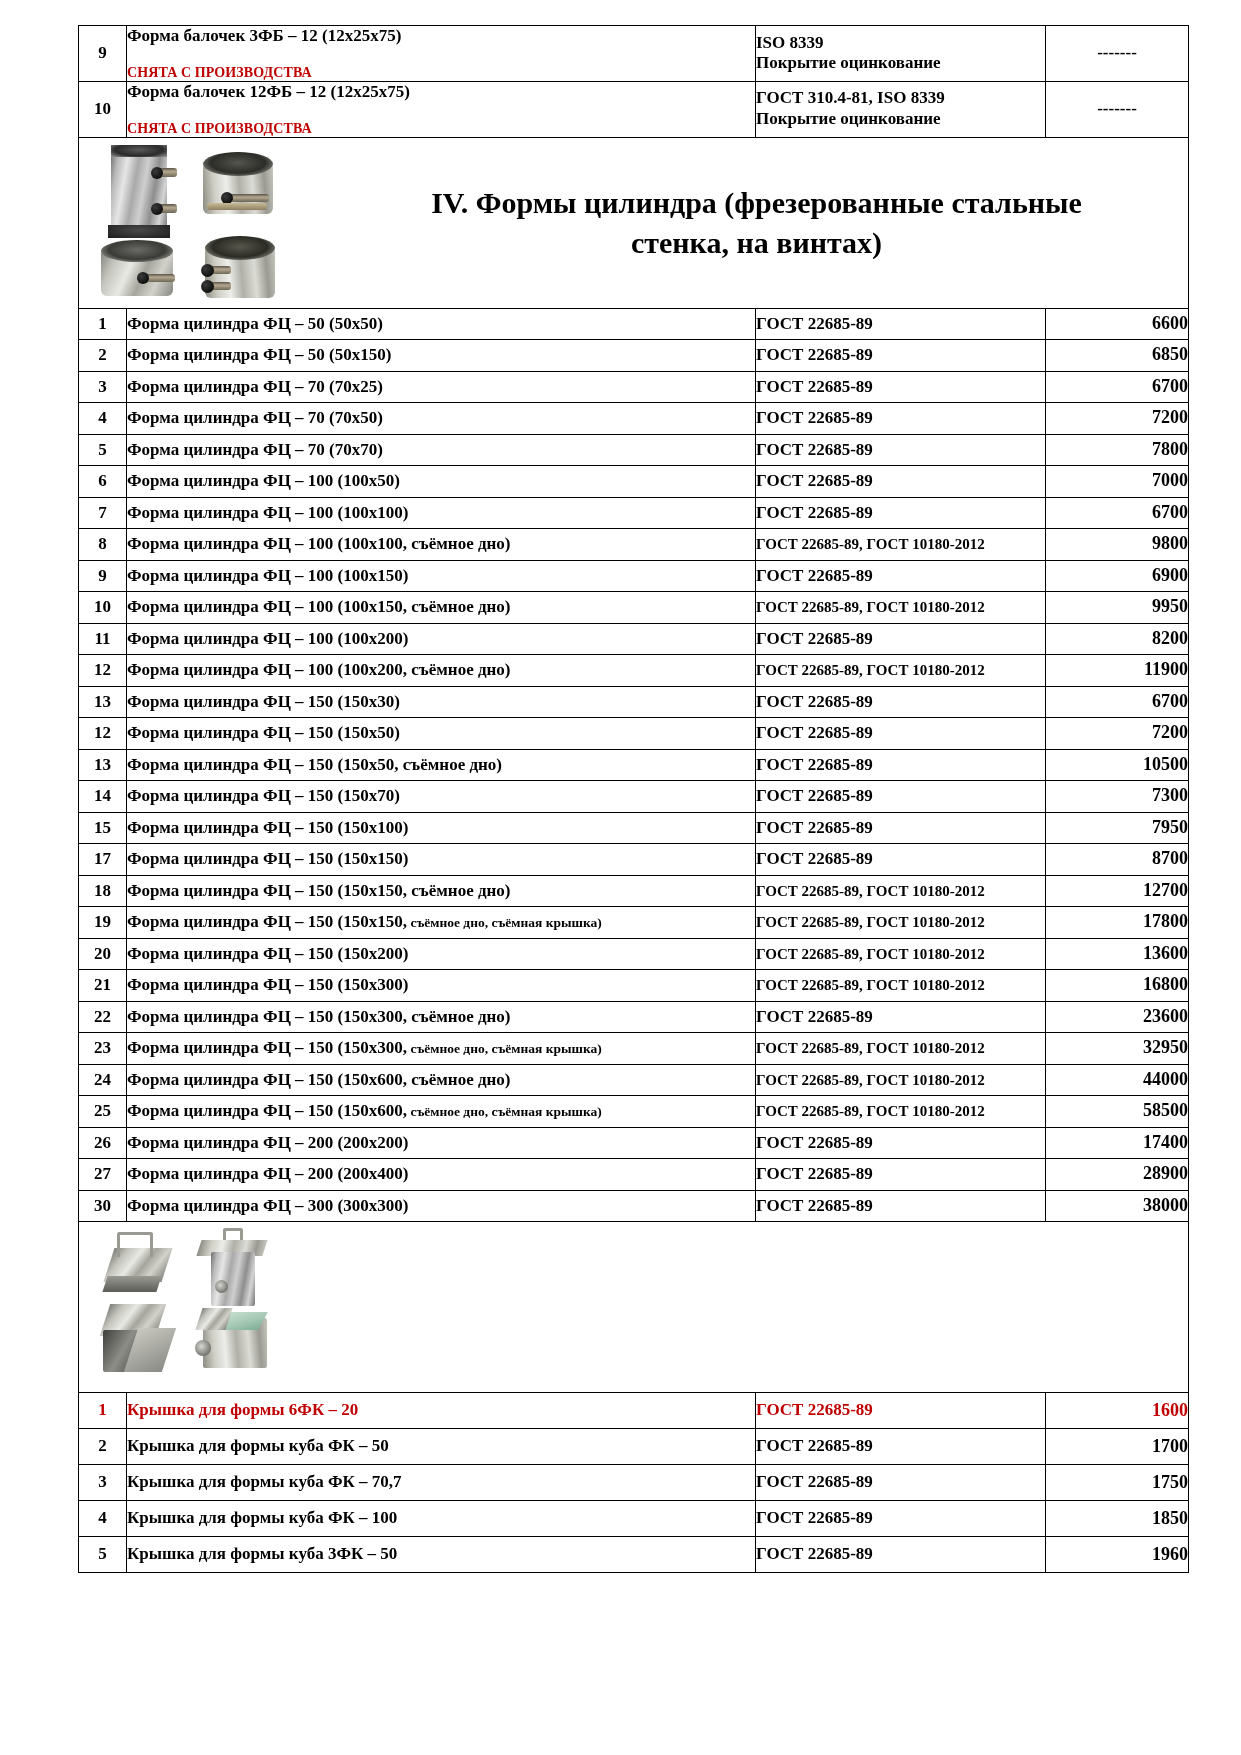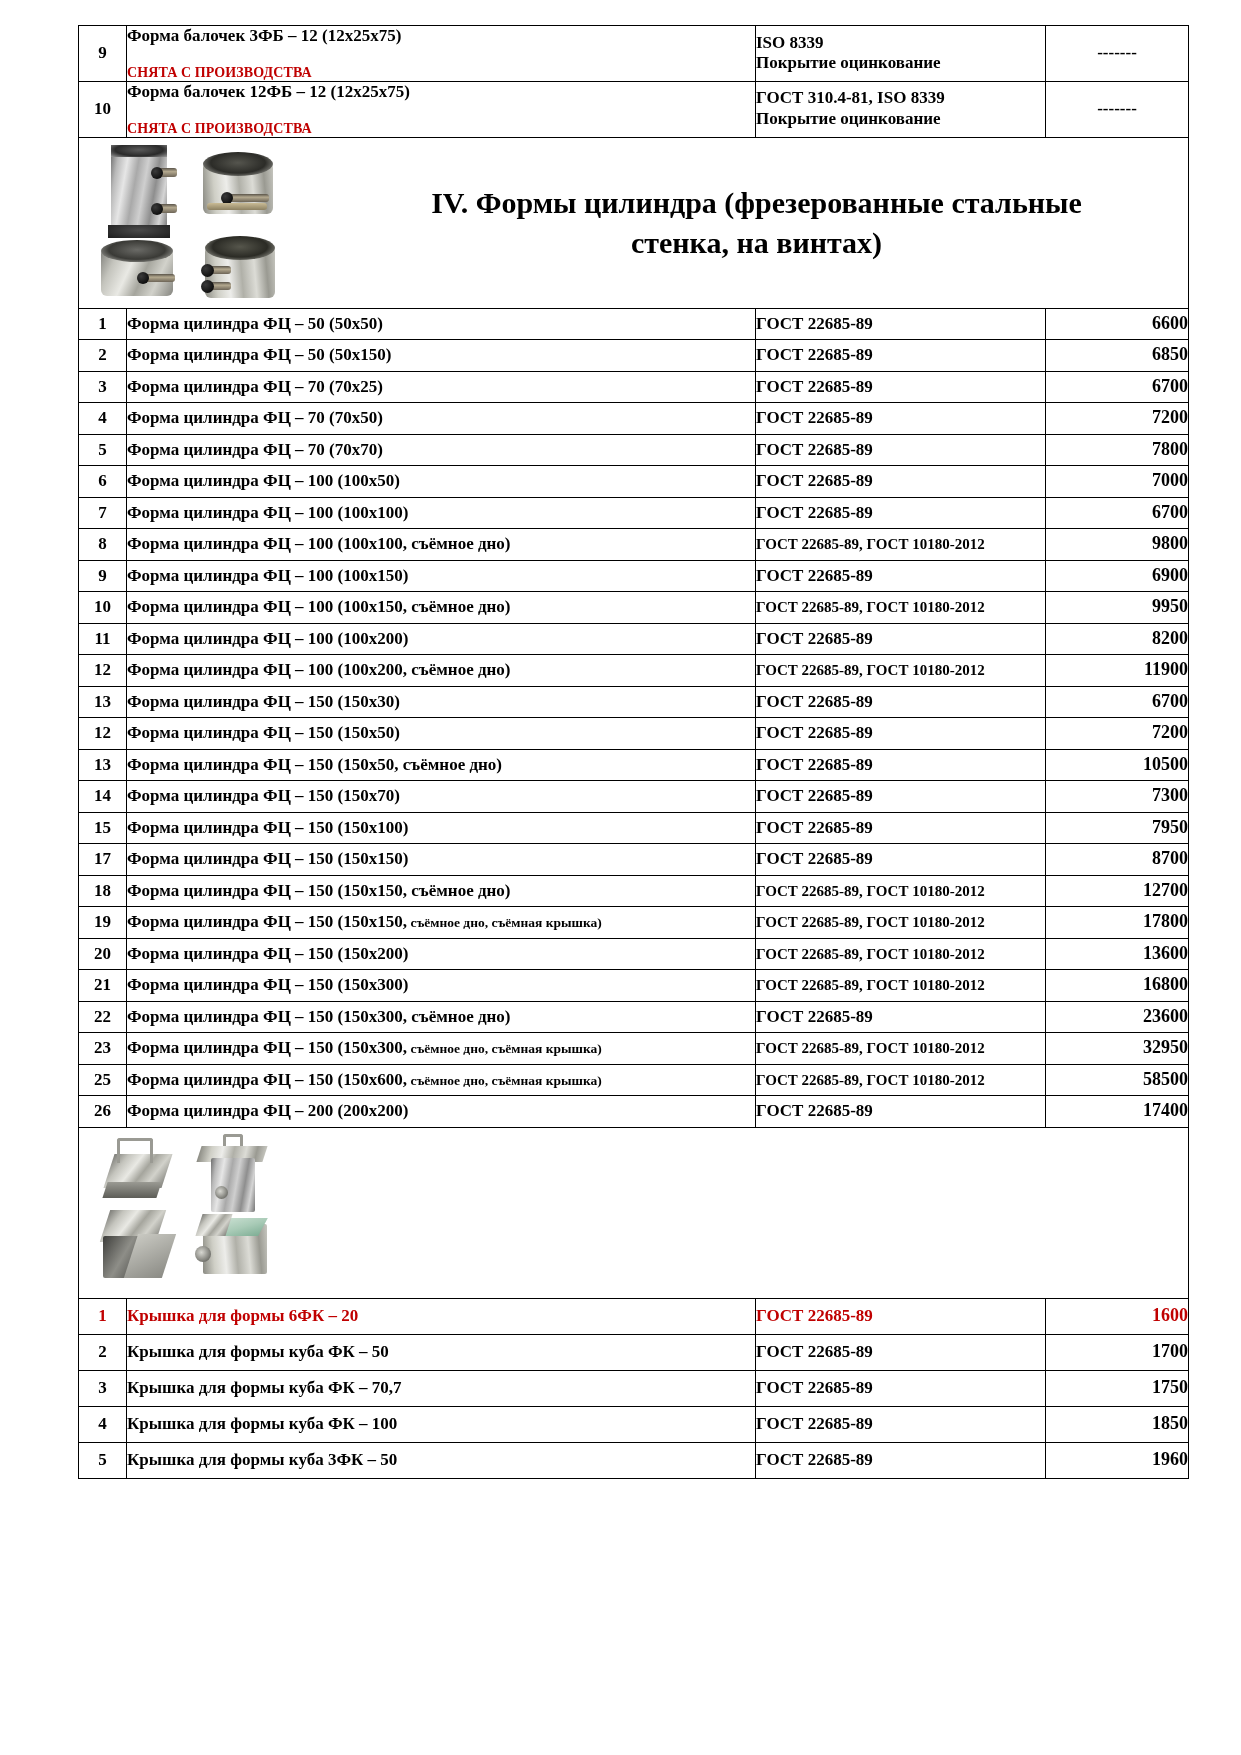--- a/index.html
+++ b/index.html
@@ -452,6 +452,12 @@
           <td class="price">32950</td>
         </tr>
         <tr class="row-std">
+          <td class="num">24</td>
+          <td class="name"><span>Форма цилиндра   ФЦ – 150  (150x600, съёмное дно)</span></td>
+          <td class="gost small">ГОСТ 22685-89, ГОСТ 10180-2012</td>
+          <td class="price">44000</td>
+        </tr>
+        <tr class="row-std">
           <td class="num">25</td>
           <td class="name"><span>Форма цилиндра   ФЦ – 150  (150x600,</span><span class="fine"> съёмное дно, съёмная крышка)</span></td>
           <td class="gost small">ГОСТ 22685-89, ГОСТ 10180-2012</td>

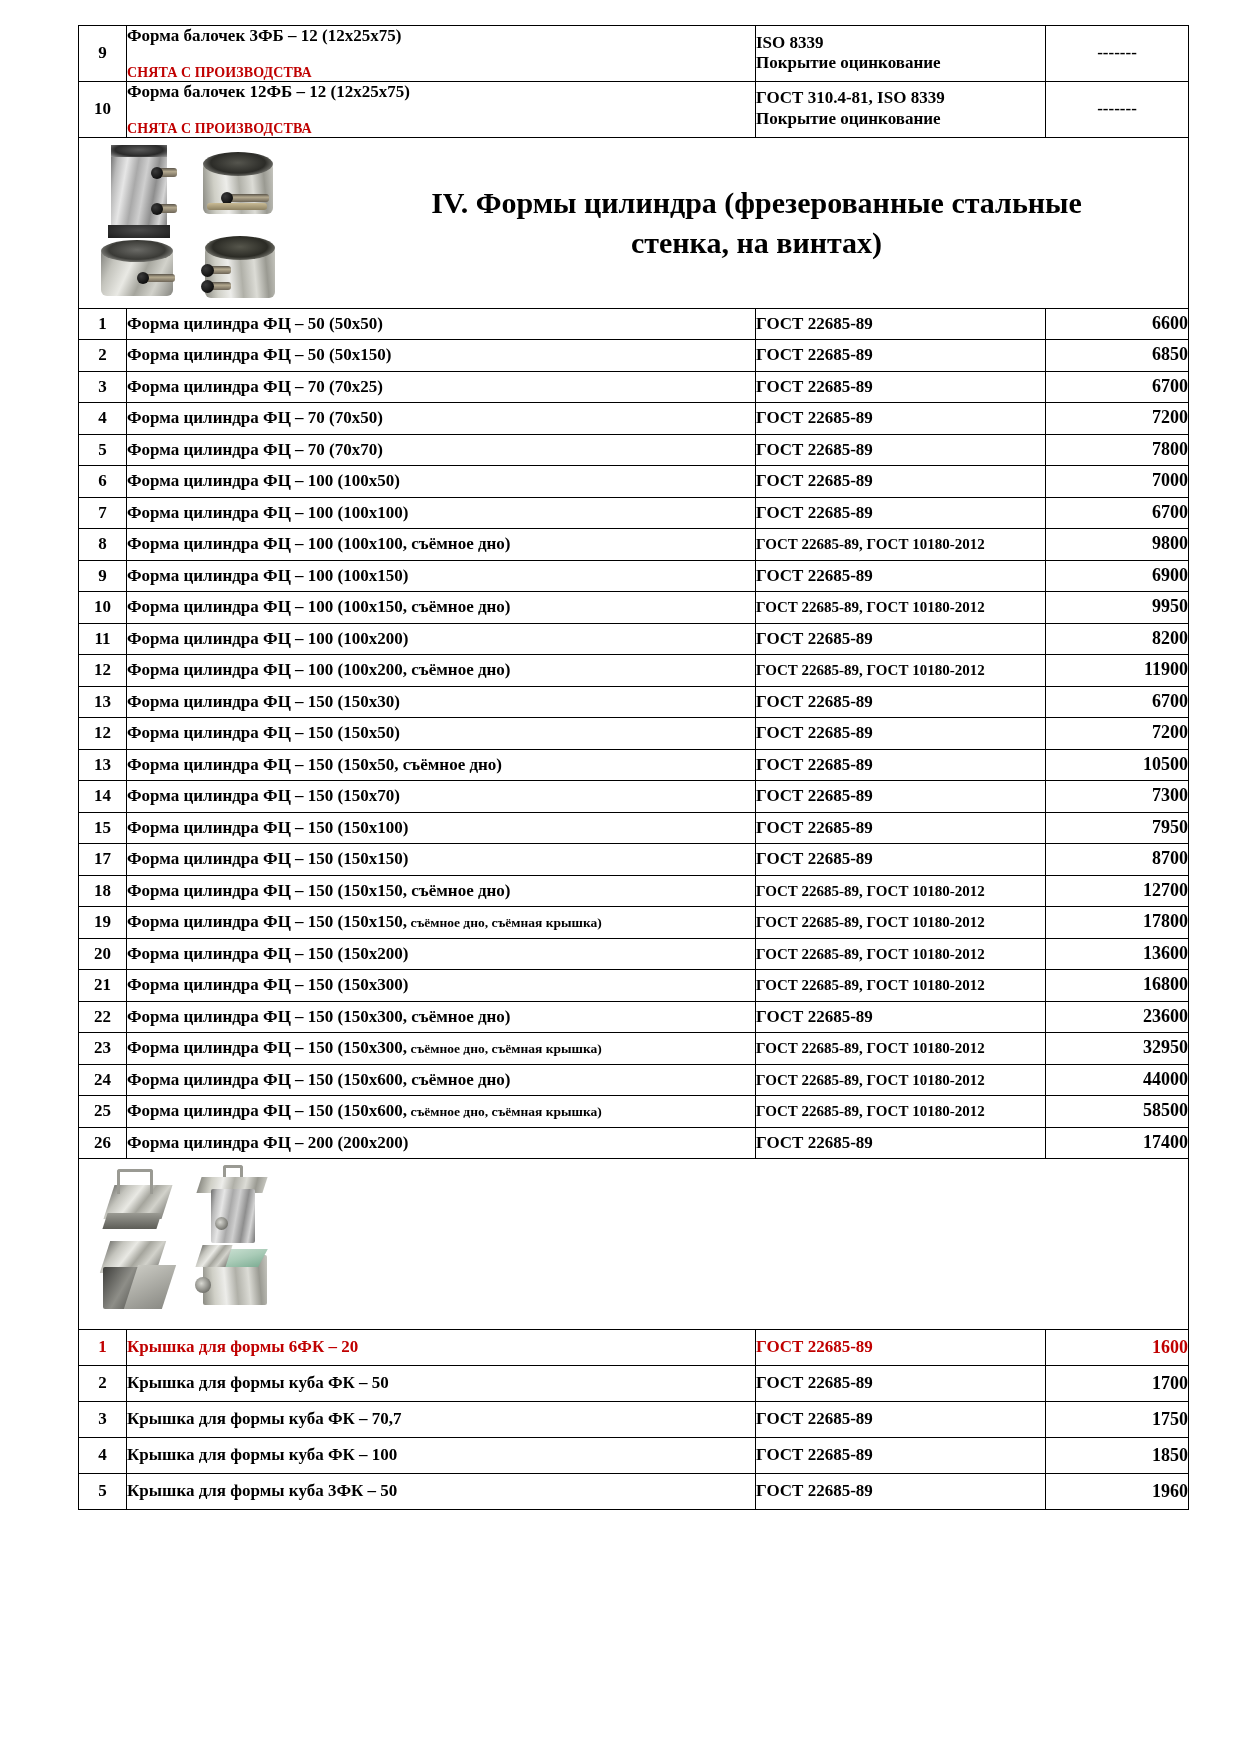--- a/index.html
+++ b/index.html
@@ -469,6 +469,12 @@
           <td class="gost">ГОСТ 22685-89</td>
           <td class="price">17400</td>
         </tr>
+        <tr class="row-std">
+          <td class="num">27</td>
+          <td class="name"><span>Форма цилиндра   ФЦ – 200  (200x400)</span></td>
+          <td class="gost">ГОСТ 22685-89</td>
+          <td class="price">28900</td>
+        </tr>
 
       <tr>
         <td class="banner banner-v" colspan="4">

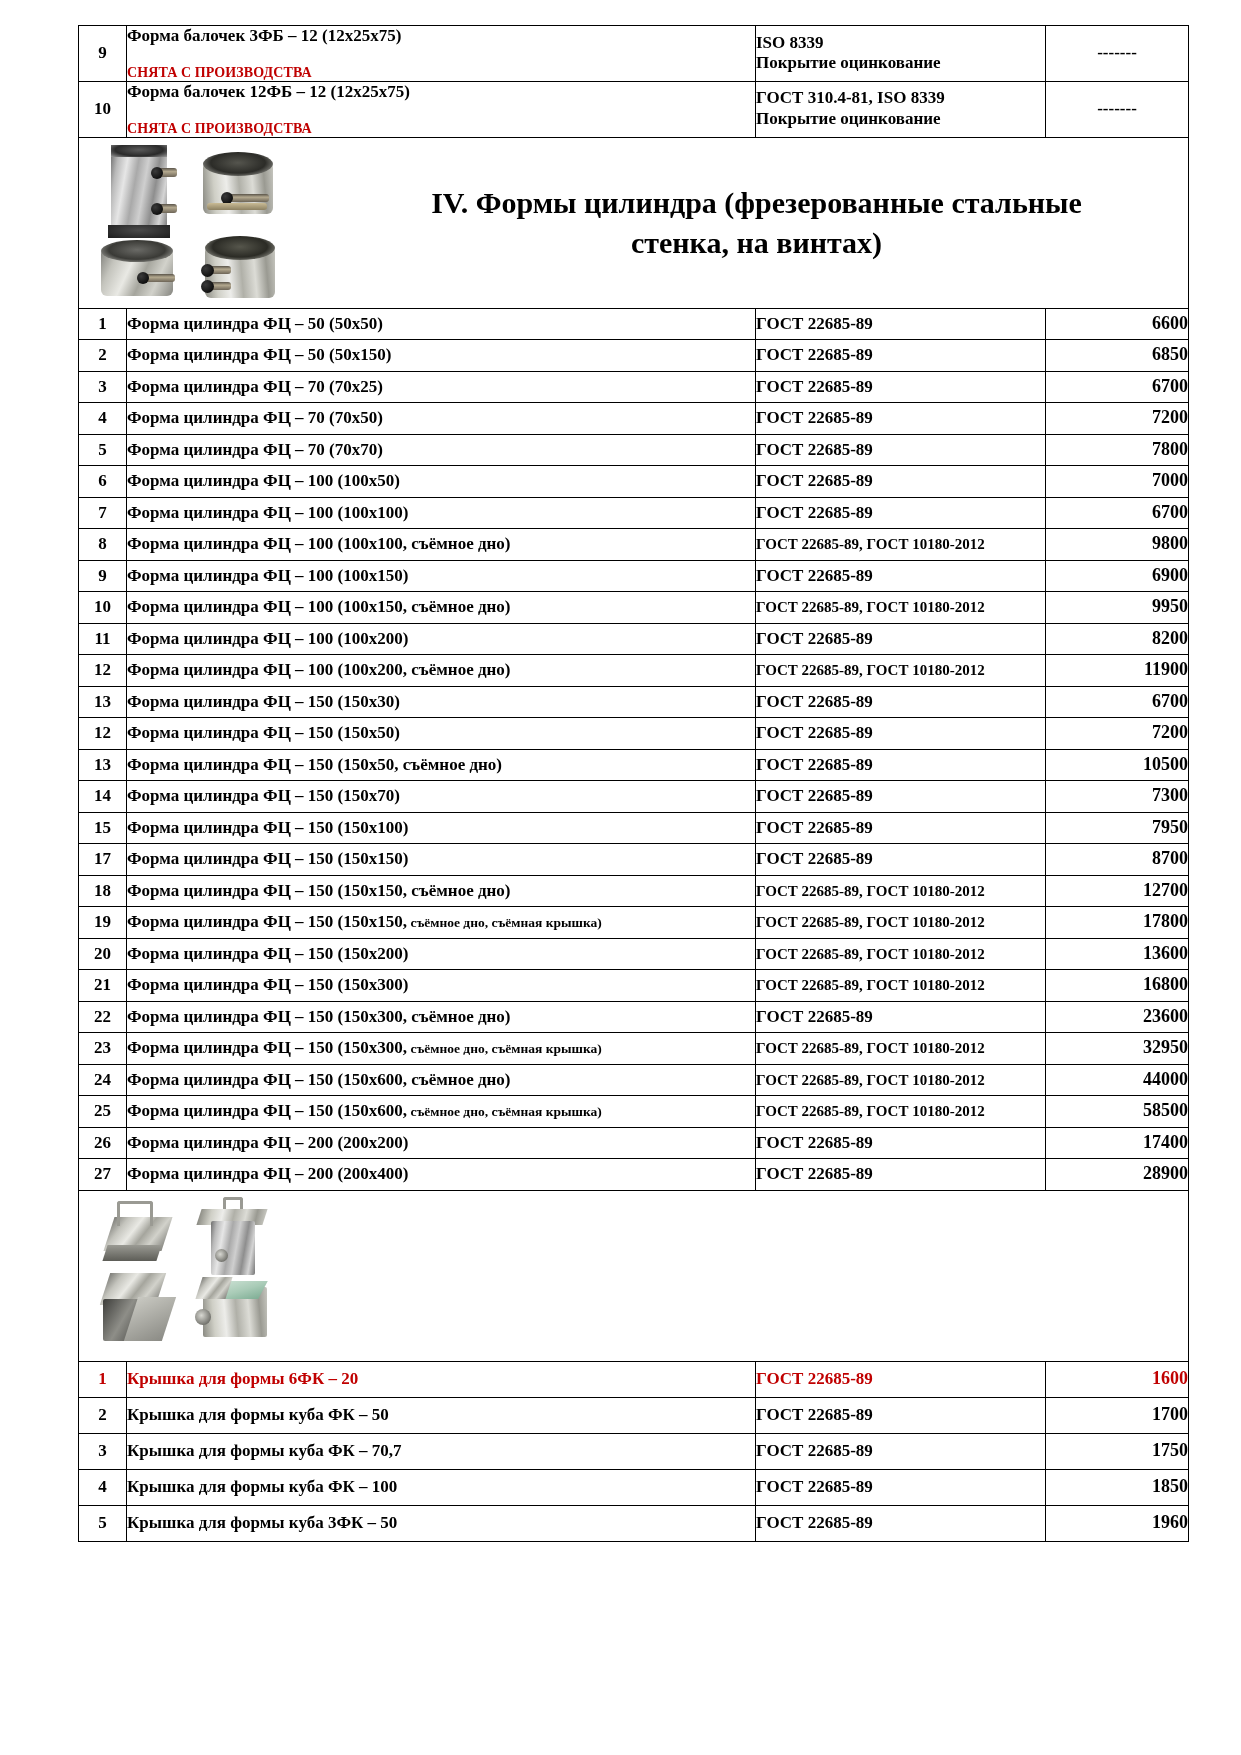--- a/index.html
+++ b/index.html
@@ -475,6 +475,12 @@
           <td class="gost">ГОСТ 22685-89</td>
           <td class="price">28900</td>
         </tr>
+        <tr class="row-std">
+          <td class="num">30</td>
+          <td class="name"><span>Форма цилиндра   ФЦ – 300  (300x300)</span></td>
+          <td class="gost">ГОСТ 22685-89</td>
+          <td class="price">38000</td>
+        </tr>
 
       <tr>
         <td class="banner banner-v" colspan="4">

